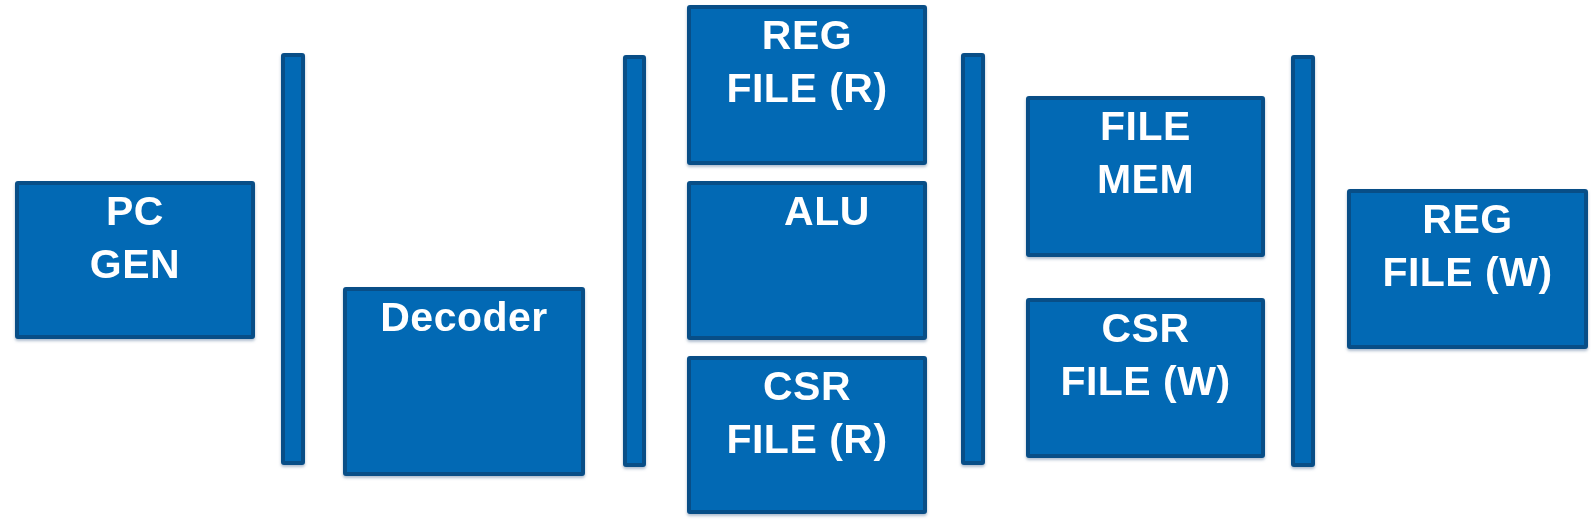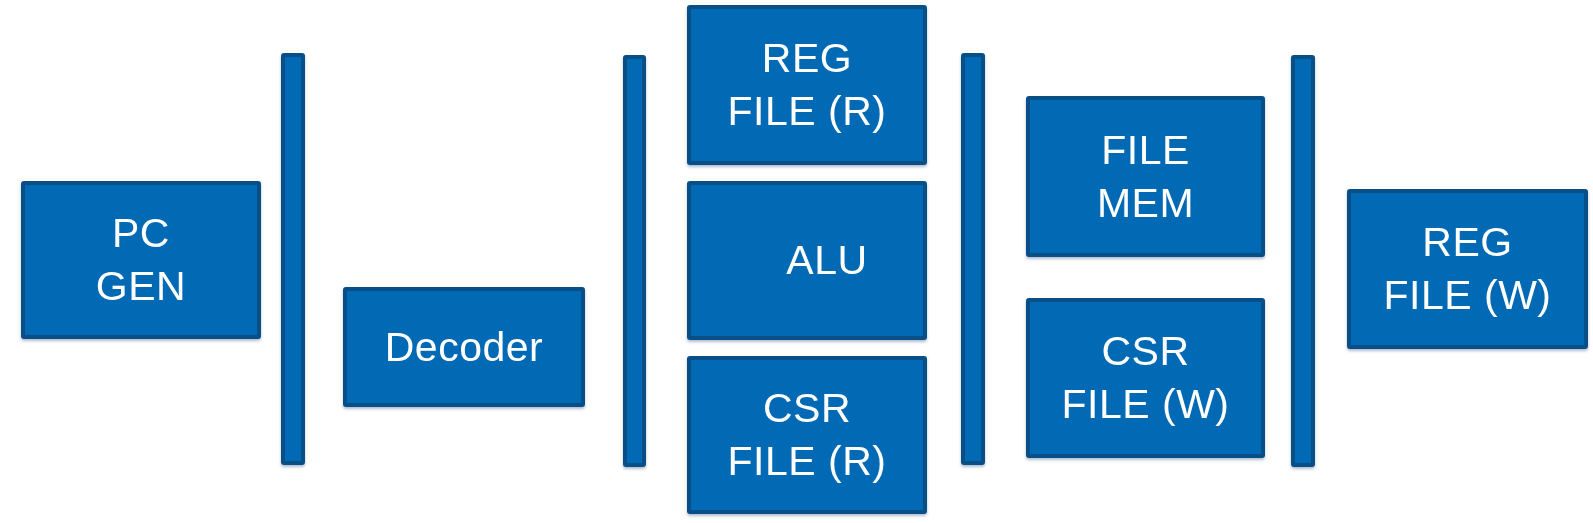--- a/index.html
+++ b/index.html
@@ -17,7 +17,7 @@
     border:4px solid var(--stroke,#084e87);
     border-radius:3px;
     box-shadow:0 2px 3px rgba(110,135,165,0.55);
-    display:flex;align-items:center;justify-content:center;
+    display:flex;align-items:flex-start;justify-content:center;font-weight:bold;
   }
   .block .lbl{
     color:var(--text,#ffffff);

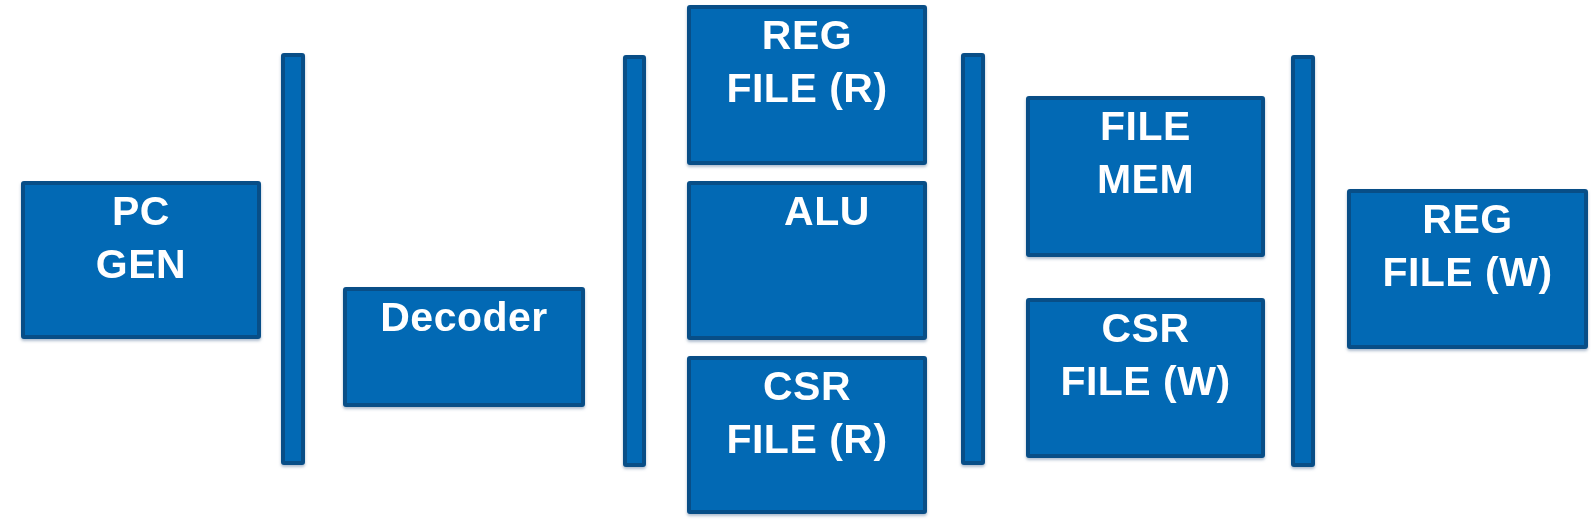--- a/index.html
+++ b/index.html
@@ -36,7 +36,7 @@
     box-shadow:0 2px 3px rgba(110,135,165,0.55);
   }
   
-  .b-pc-gen     {left:21px;   top:181px; width:240px; height:158px;}
+  .b-pc-gen     {left:15px;   top:181px; width:240px; height:158px;}
   .bar-1        {left:281px; top:53px;  width:24px;  height:412px;}
   .b-inst-mem   {left:343px; top:84px;  width:242px; height:159px;}
   .b-decoder    {left:343px; top:287px; width:242px; height:120px;}

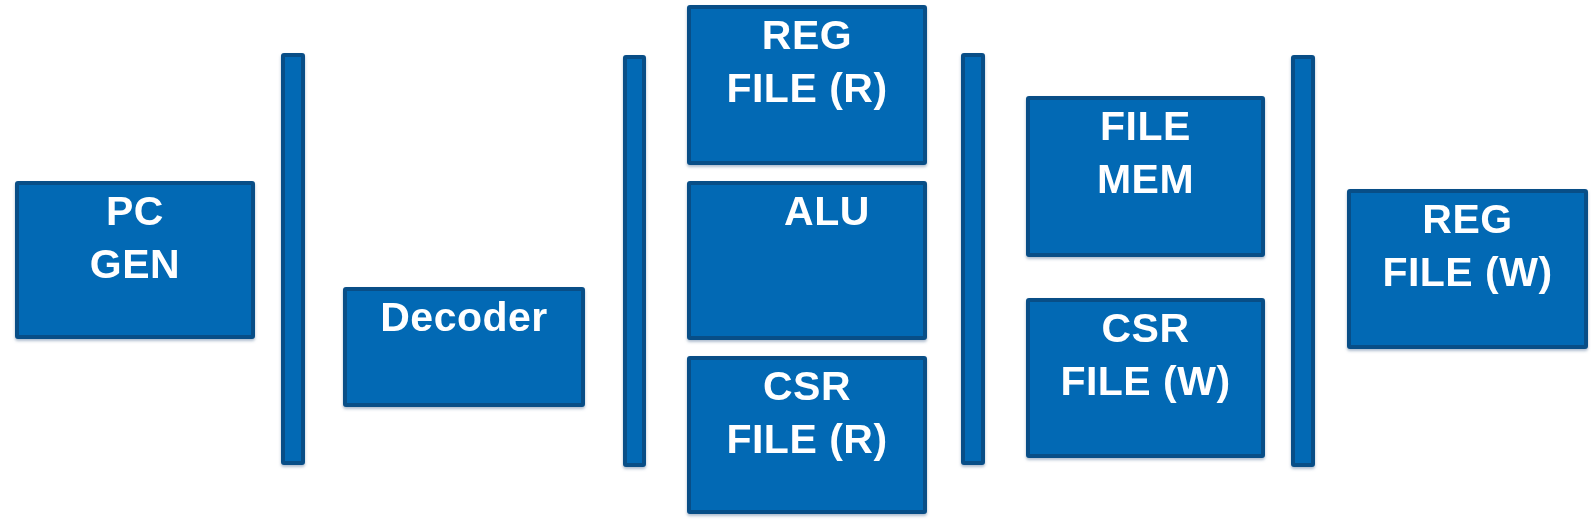--- a/index.html
+++ b/index.html
@@ -39,7 +39,7 @@
   .b-pc-gen     {left:15px;   top:181px; width:240px; height:158px;}
   .bar-1        {left:281px; top:53px;  width:24px;  height:412px;}
   .b-inst-mem   {left:343px; top:84px;  width:242px; height:159px;}
-  .b-decoder    {left:343px; top:287px; width:242px; height:120px;}
+  .b-decoder    {left:343px; top:287px; width:242px; height:189px;}
   .bar-2        {left:623px; top:55px;  width:23px;  height:412px;}
   .b-reg-file-r {left:687px; top:5px;   width:240px; height:160px;}
   .b-alu        {left:687px; top:181px; width:240px; height:159px;padding-left:40px;}

